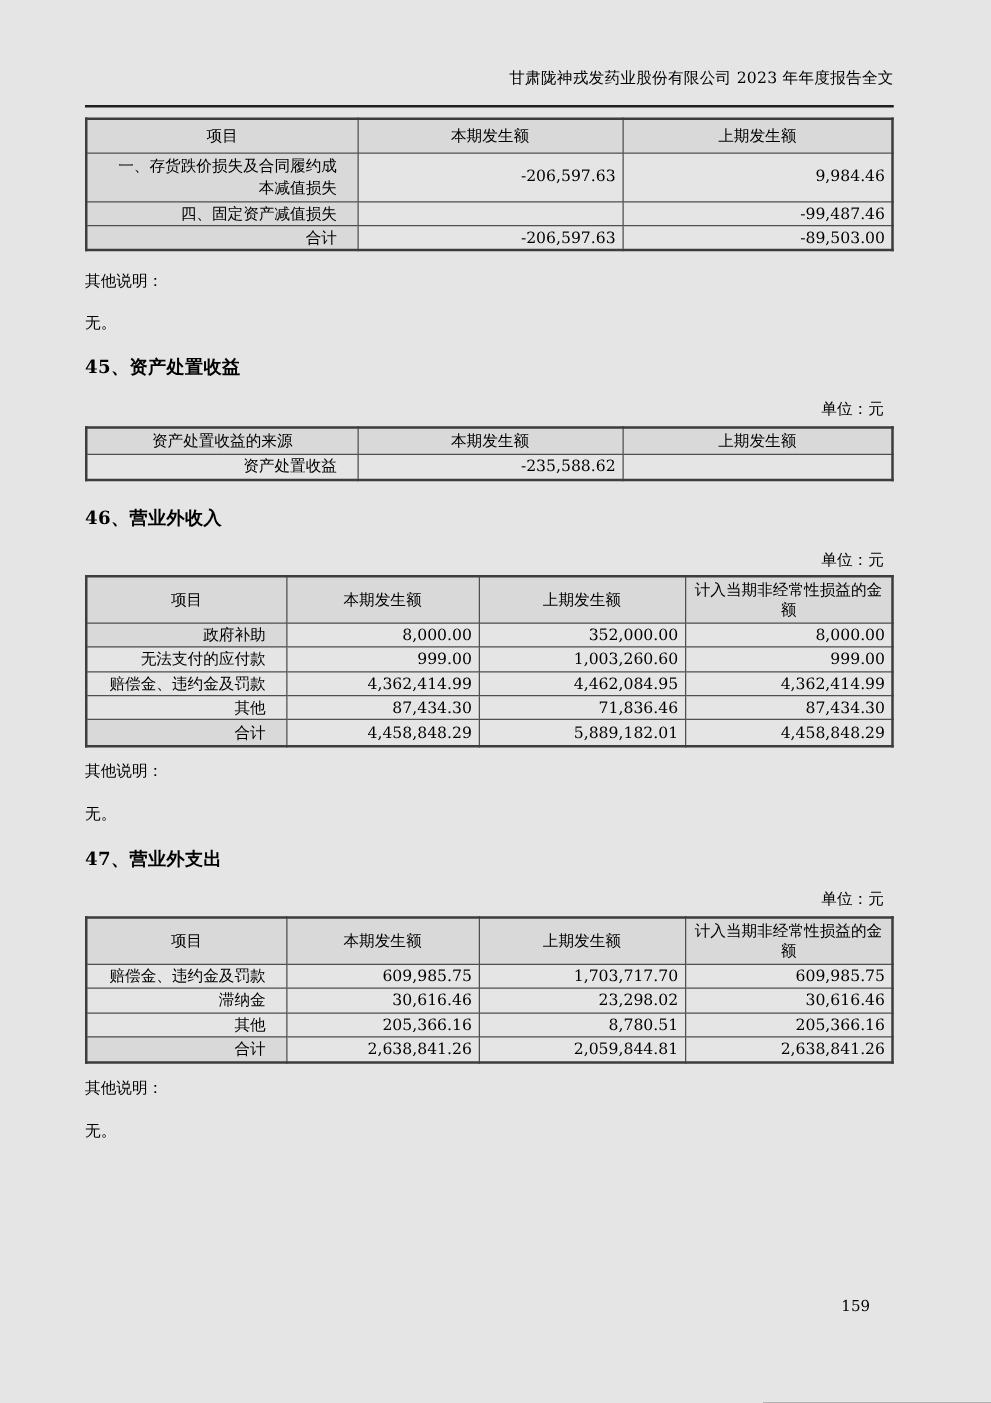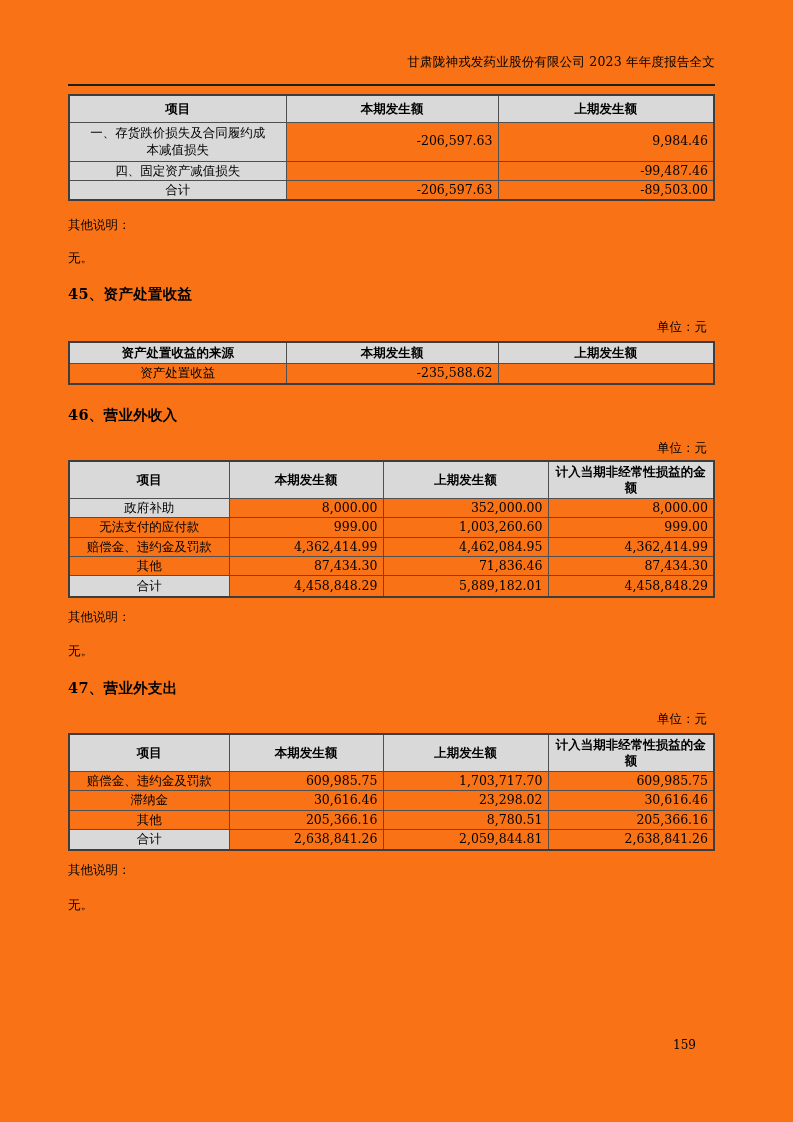--- a/index.html
+++ b/index.html
@@ -9,7 +9,7 @@
     position:relative;
     width:793px; height:1122px;
     margin:0 auto;
-    background:#f97316;
+    background:#e5e5e5;
     padding:54px 78px 0 68px;
     overflow:hidden;
   }

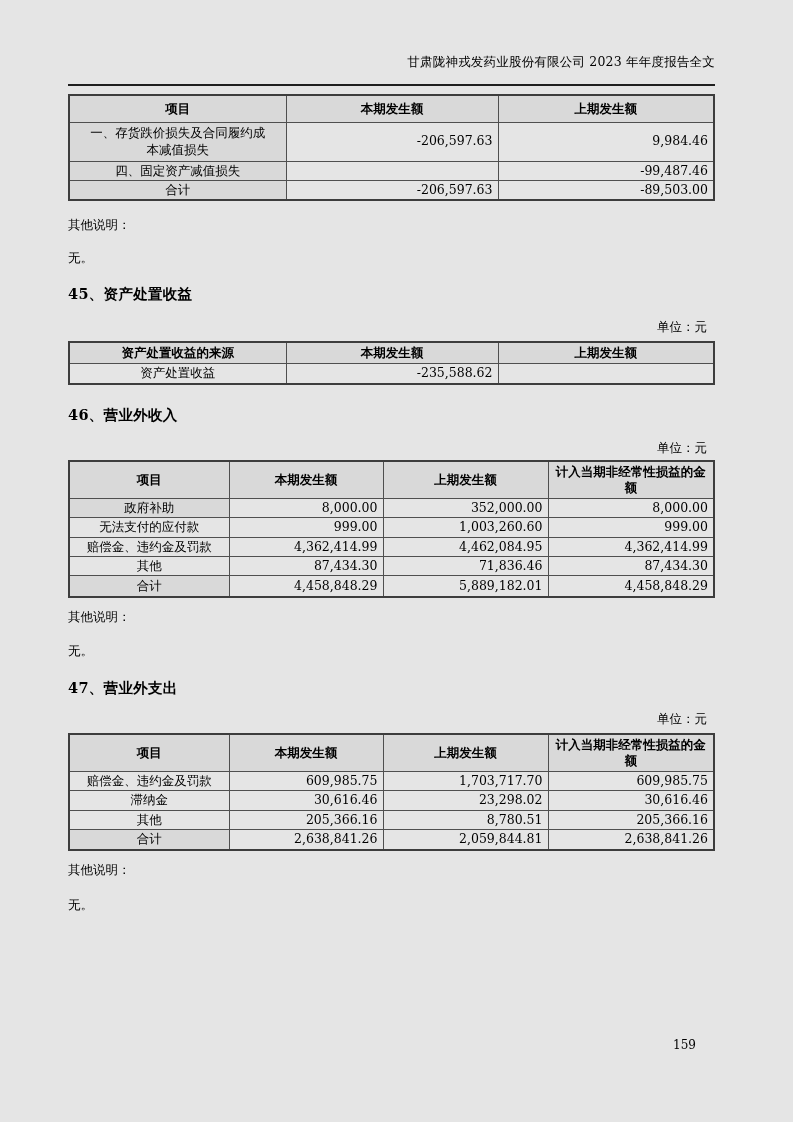--- a/index.html
+++ b/index.html
@@ -32,7 +32,7 @@
   th, td { border:1px solid #4f4f4f; vertical-align:middle; }
   th {
     background:#d9d9d9;
-    font-weight:bold;
+    font-weight:normal;
     padding:2px 6px;
   }
   td.label { text-align:center; padding:1px 16px; }

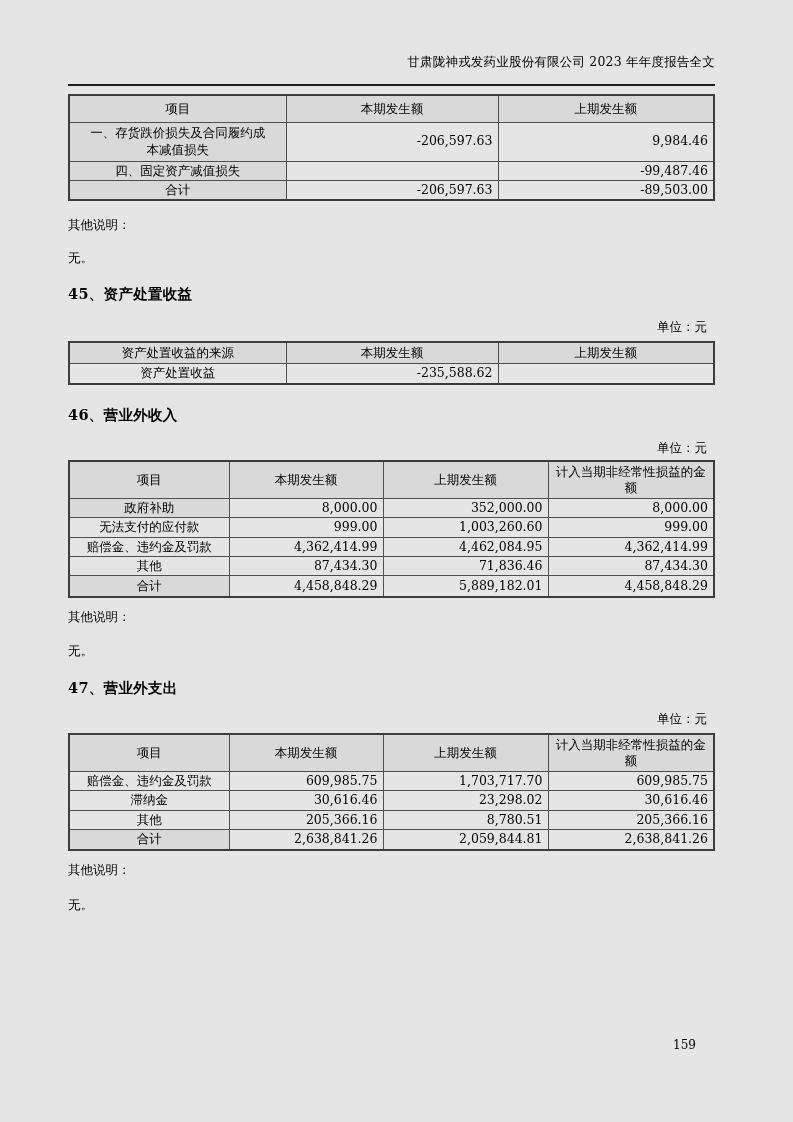--- a/index.html
+++ b/index.html
@@ -35,7 +35,7 @@
     font-weight:normal;
     padding:2px 6px;
   }
-  td.label { text-align:center; padding:1px 16px; }
+  td.label { text-align:right; padding:1px 16px; }
   td.num   { text-align:right; padding:1px 5px; }
   .shaded  { background:#d9d9d9; }
   tr.h27 th { height:27px; }

